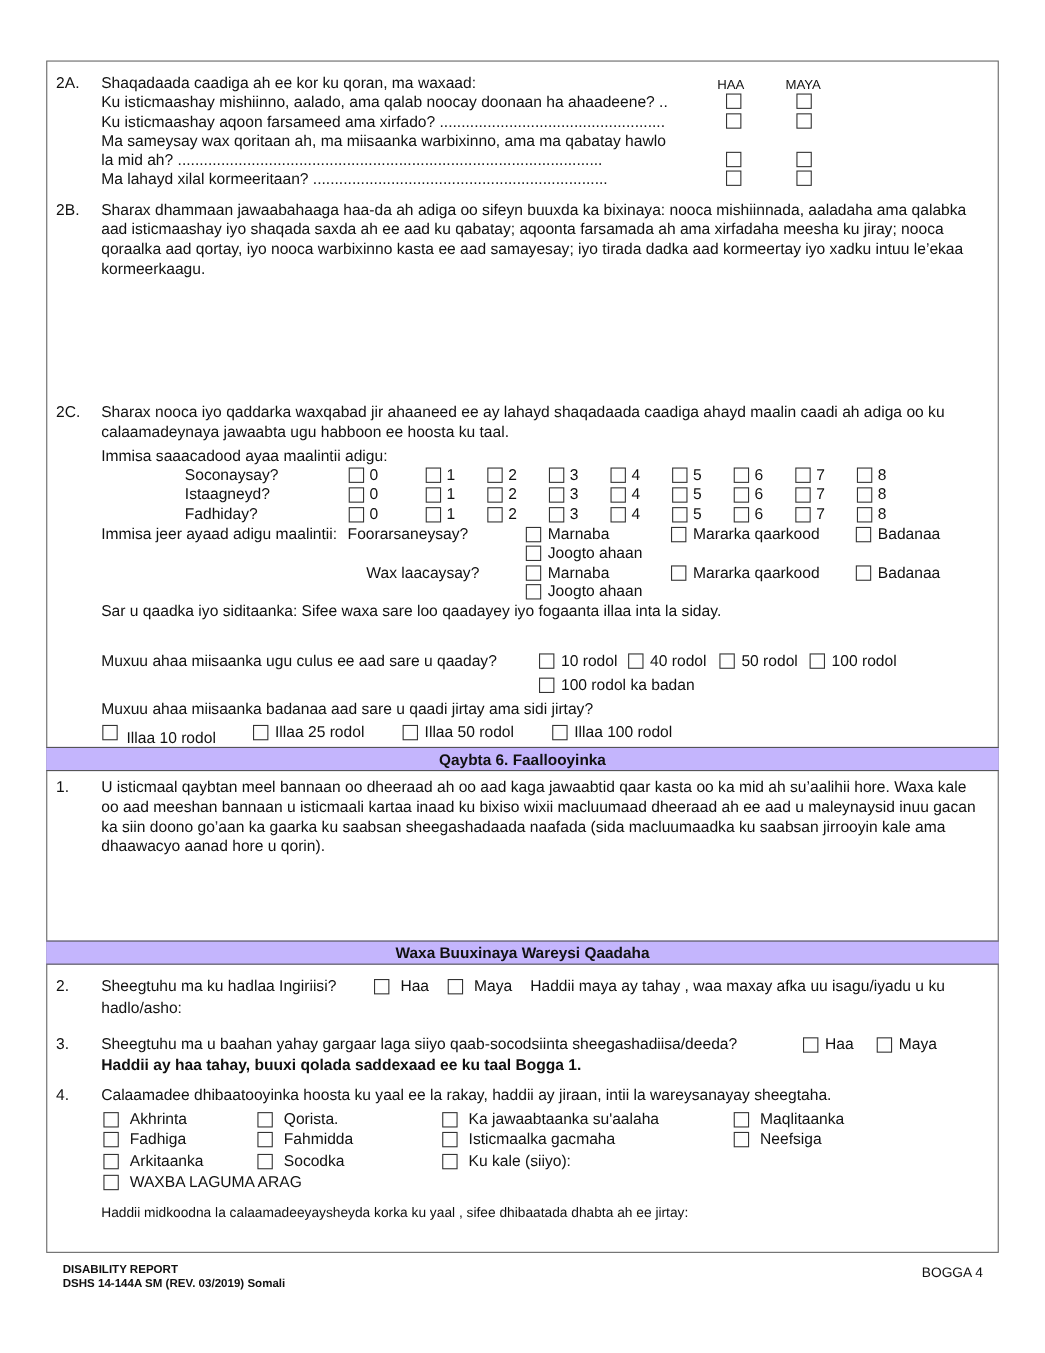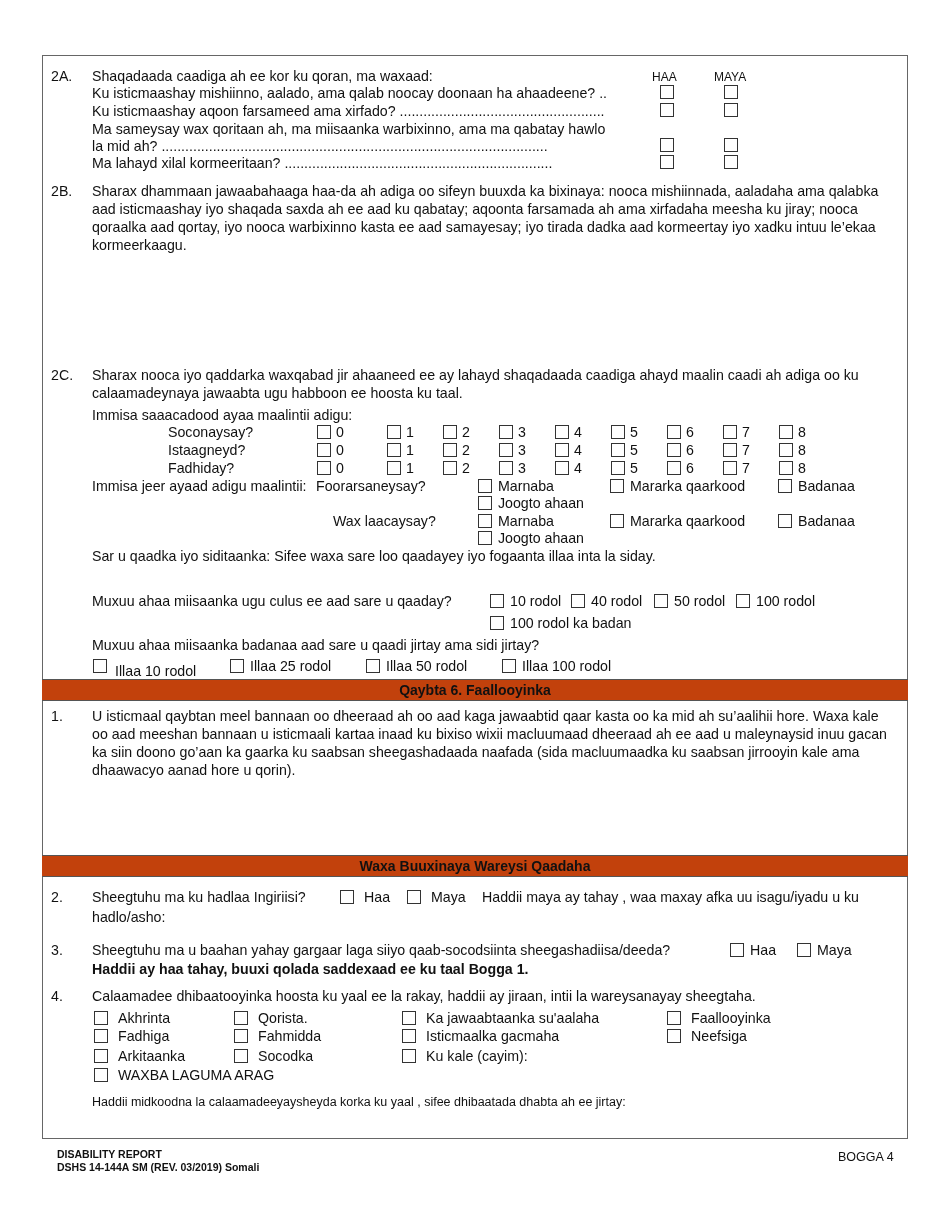--- a/index.html
+++ b/index.html
@@ -7,7 +7,7 @@
   body { position: relative; font-family: "Liberation Sans", sans-serif; color: #111; font-size: 14.2px; line-height: 18px; }
   .abs { position: absolute; white-space: nowrap; }
   .frame { position: absolute; left: 42px; top: 55px; width: 866px; height: 1084px; border: 1.5px solid #666; }
-  .bar { position: absolute; left: 42px; width: 866px; height: 22px; background: #c2410c; border-top: 1.5px solid #555; border-bottom: 1.5px solid #555; text-align: center; font-weight: bold; font-size: 14px; line-height: 20px; }
+  .bar { position: absolute; left: 42px; width: 866px; height: 22px; background: #c4b5fd; border-top: 1.5px solid #555; border-bottom: 1.5px solid #555; text-align: center; font-weight: bold; font-size: 14px; line-height: 20px; }
   .num { position: absolute; left: 51px; }
   .cb { position: absolute; width: 14px; height: 14px; border: 1.2px solid #333; background: #fff; }
   .para { position: absolute; left: 92px; width: 806px; white-space: normal; line-height: 18px; }

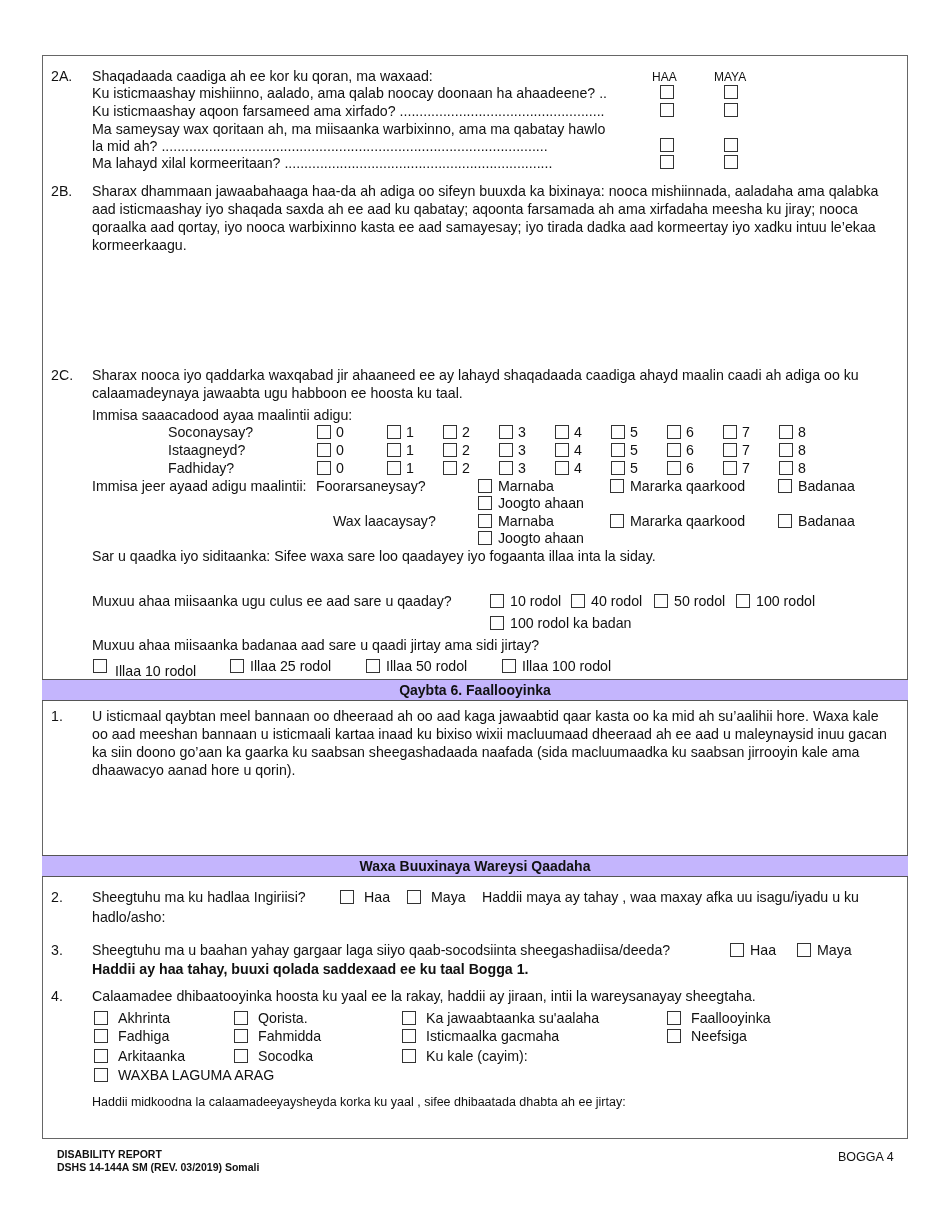--- a/index.html
+++ b/index.html
@@ -191,7 +191,7 @@
 <div class="cb" style="left:402px;top:1011px"></div>
 <div class="abs" style="left:426px;top:1009px">Ka jawaabtaanka su'aalaha</div>
 <div class="cb" style="left:667px;top:1011px"></div>
-<div class="abs" style="left:691px;top:1009px">Faallooyinka</div>
+<div class="abs" style="left:691px;top:1009px">Maqlitaanka</div>
 
 <div class="cb" style="left:94px;top:1029px"></div>
 <div class="abs" style="left:118px;top:1027px">Fadhiga</div>

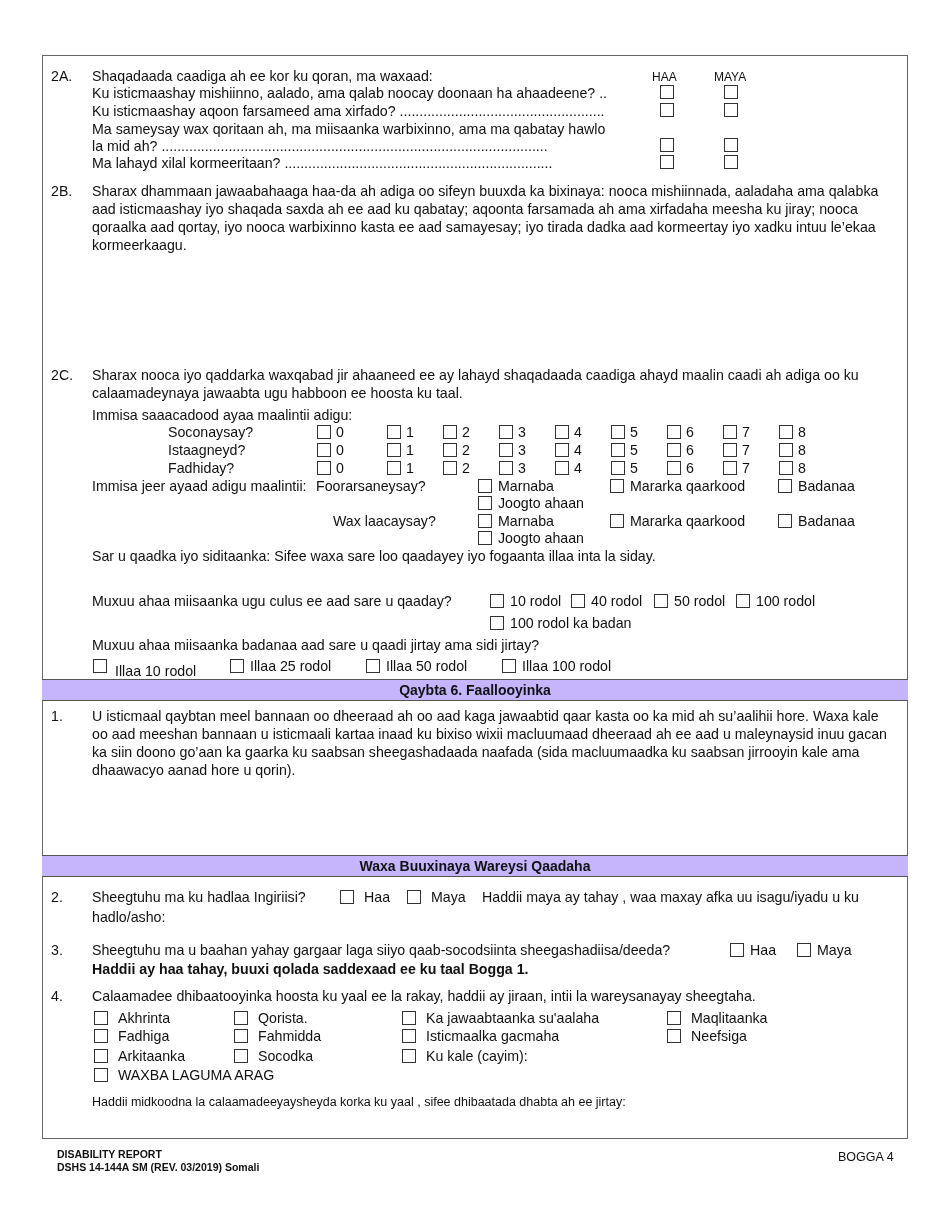--- a/index.html
+++ b/index.html
@@ -207,7 +207,7 @@
 <div class="cb" style="left:234px;top:1049px"></div>
 <div class="abs" style="left:258px;top:1047px">Socodka</div>
 <div class="cb" style="left:402px;top:1049px"></div>
-<div class="abs" style="left:426px;top:1047px">Ku kale (cayim):</div>
+<div class="abs" style="left:426px;top:1047px">Ku kale (siiyo):</div>
 
 <div class="cb" style="left:94px;top:1068px"></div>
 <div class="abs" style="left:118px;top:1066px">WAXBA LAGUMA ARAG</div>

